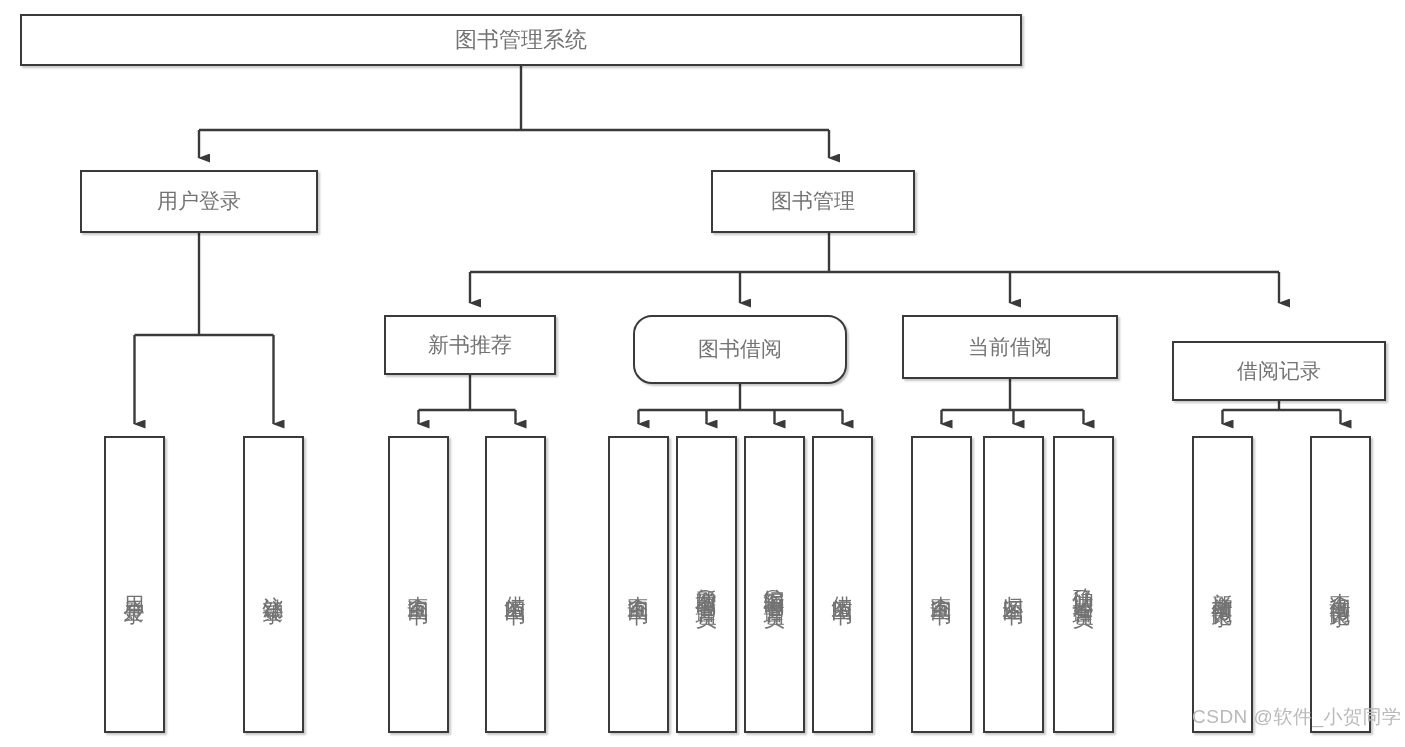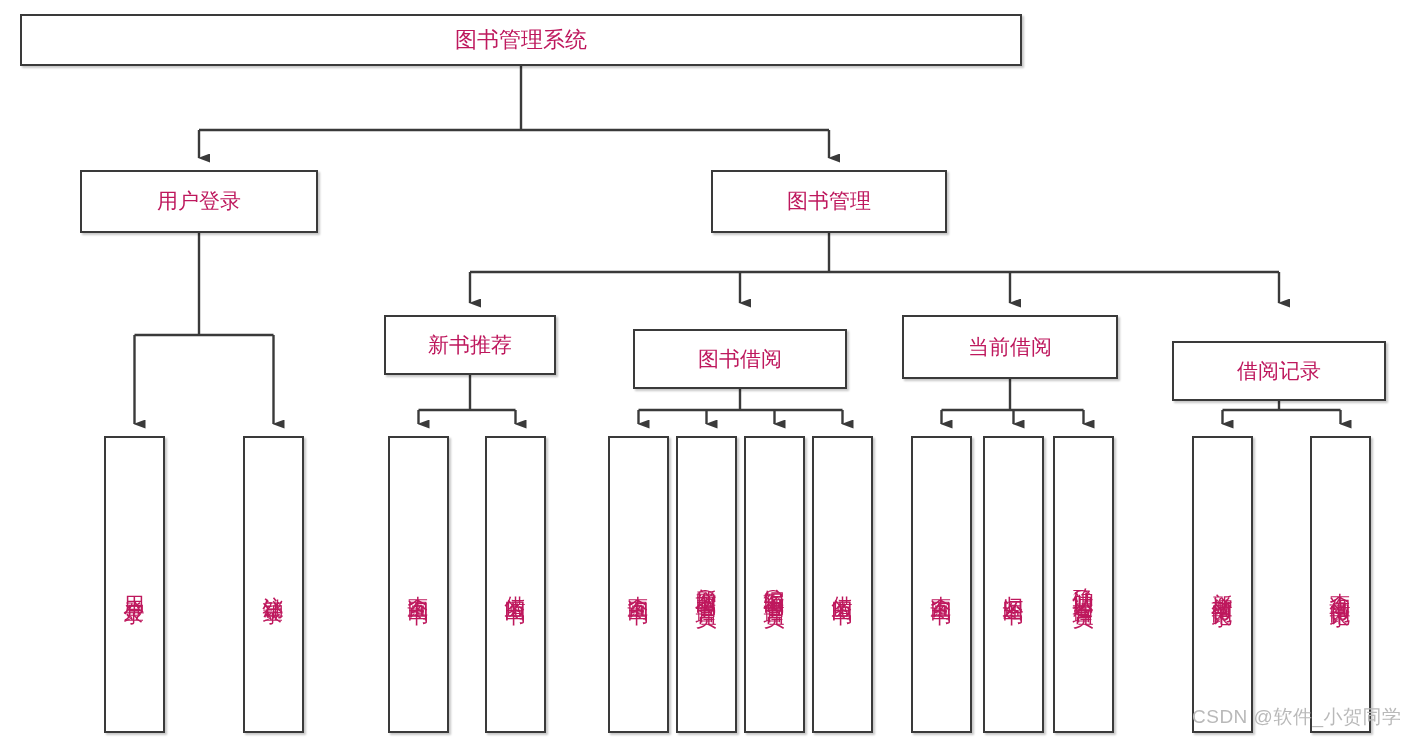--- a/index.html
+++ b/index.html
@@ -34,7 +34,7 @@
     display: flex;
     align-items: center;
     justify-content: center;
-    color: #be185d;
+    color: #737373;
   }
   .node .label {
     line-height: 1.15;

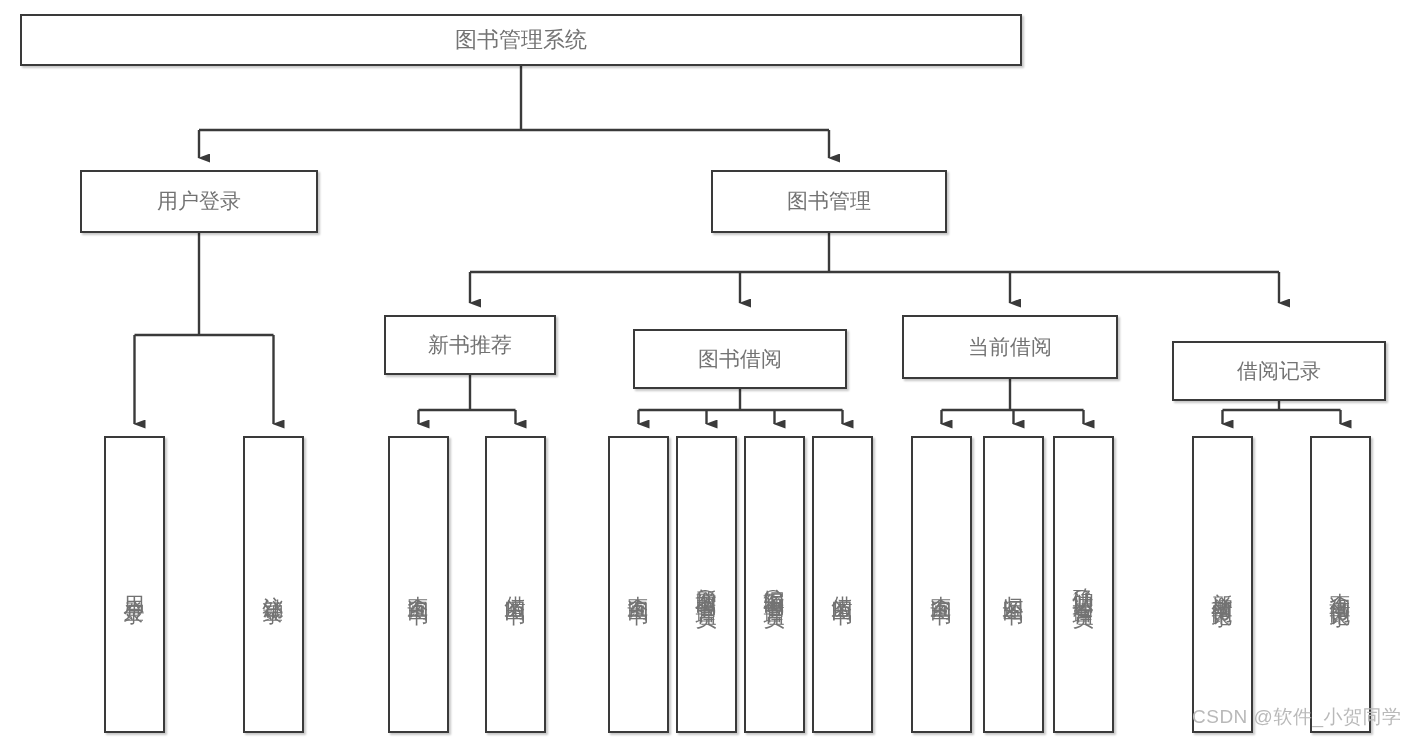--- a/index.html
+++ b/index.html
@@ -122,7 +122,7 @@
   <div class="node h" id="n-l2-0" style="left: 80px; top: 170px; width: 238px; height: 63px;">
     <span class="label">用户登录</span>
   </div>
-  <div class="node h" id="n-l2-1" style="left: 711px; top: 170px; width: 236px; height: 63px;">
+  <div class="node h" id="n-l2-1" style="left: 711px; top: 170px; width: 204px; height: 63px;">
     <span class="label">图书管理</span>
   </div>
 

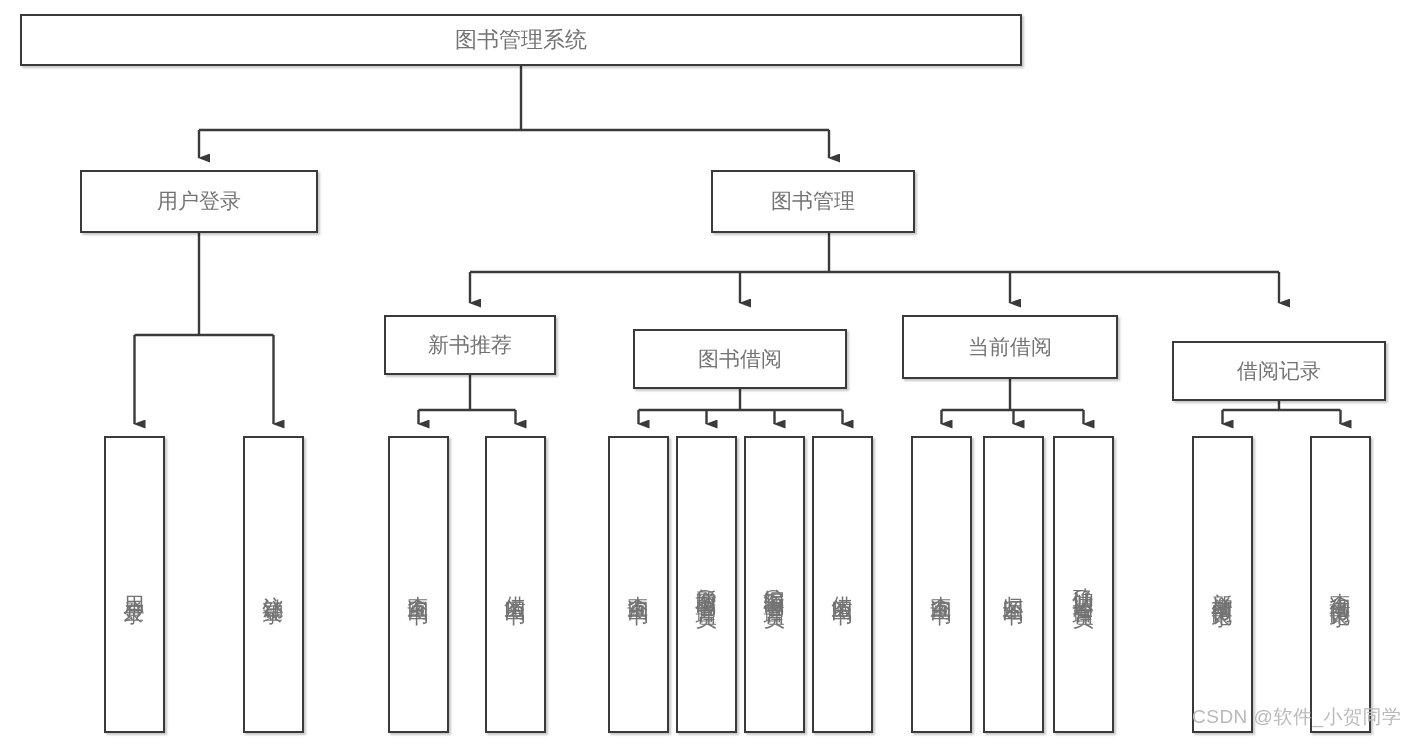--- a/index.html
+++ b/index.html
@@ -129,7 +129,7 @@
   <div class="node h" id="n-l3-0" style="left: 384px; top: 315px; width: 172px; height: 60px;">
     <span class="label">新书推荐</span>
   </div>
-  <div class="node h" id="n-l3-1" style="left: 633px; top: 329px; width: 214px; height: 60px;">
+  <div class="node h" id="n-l3-1" style="left: 633px; top: 315px; width: 214px; height: 69px; border-radius: 19px;">
     <span class="label">图书借阅</span>
   </div>
   <div class="node h" id="n-l3-2" style="left: 902px; top: 315px; width: 216px; height: 64px;">

